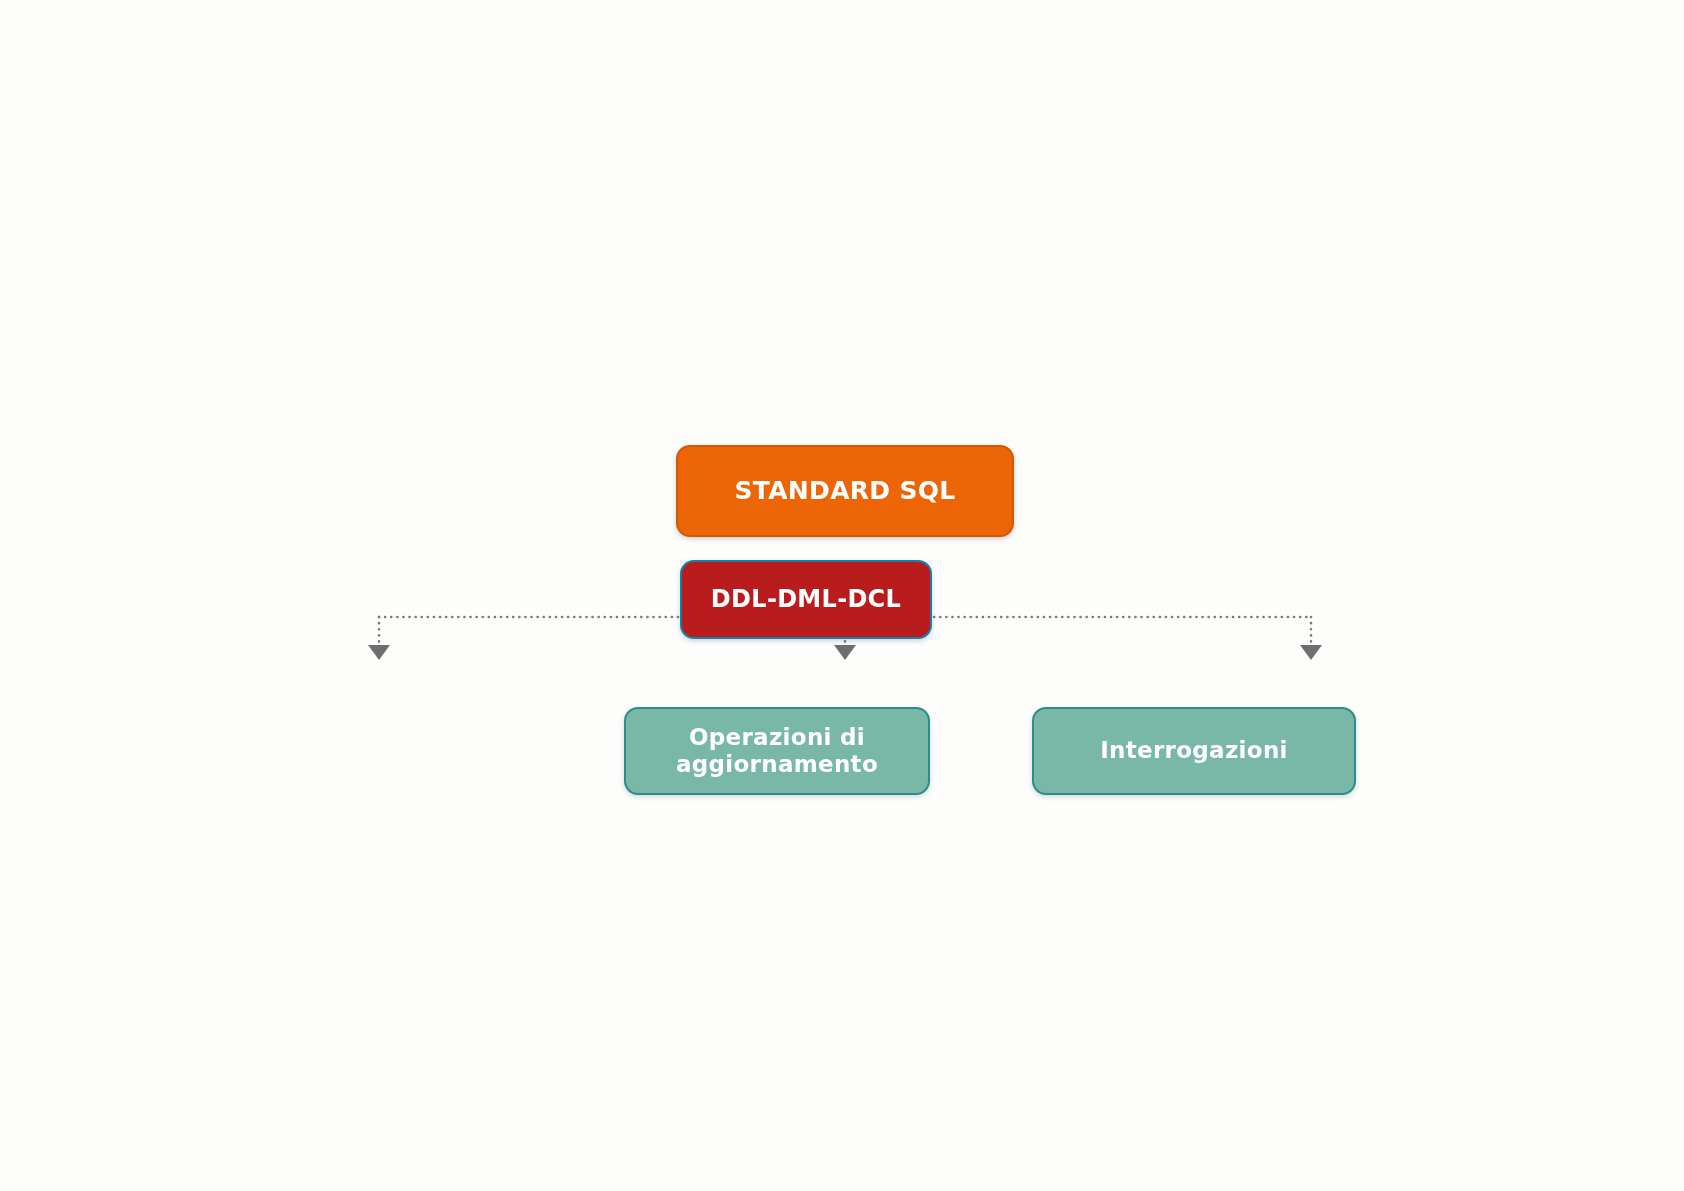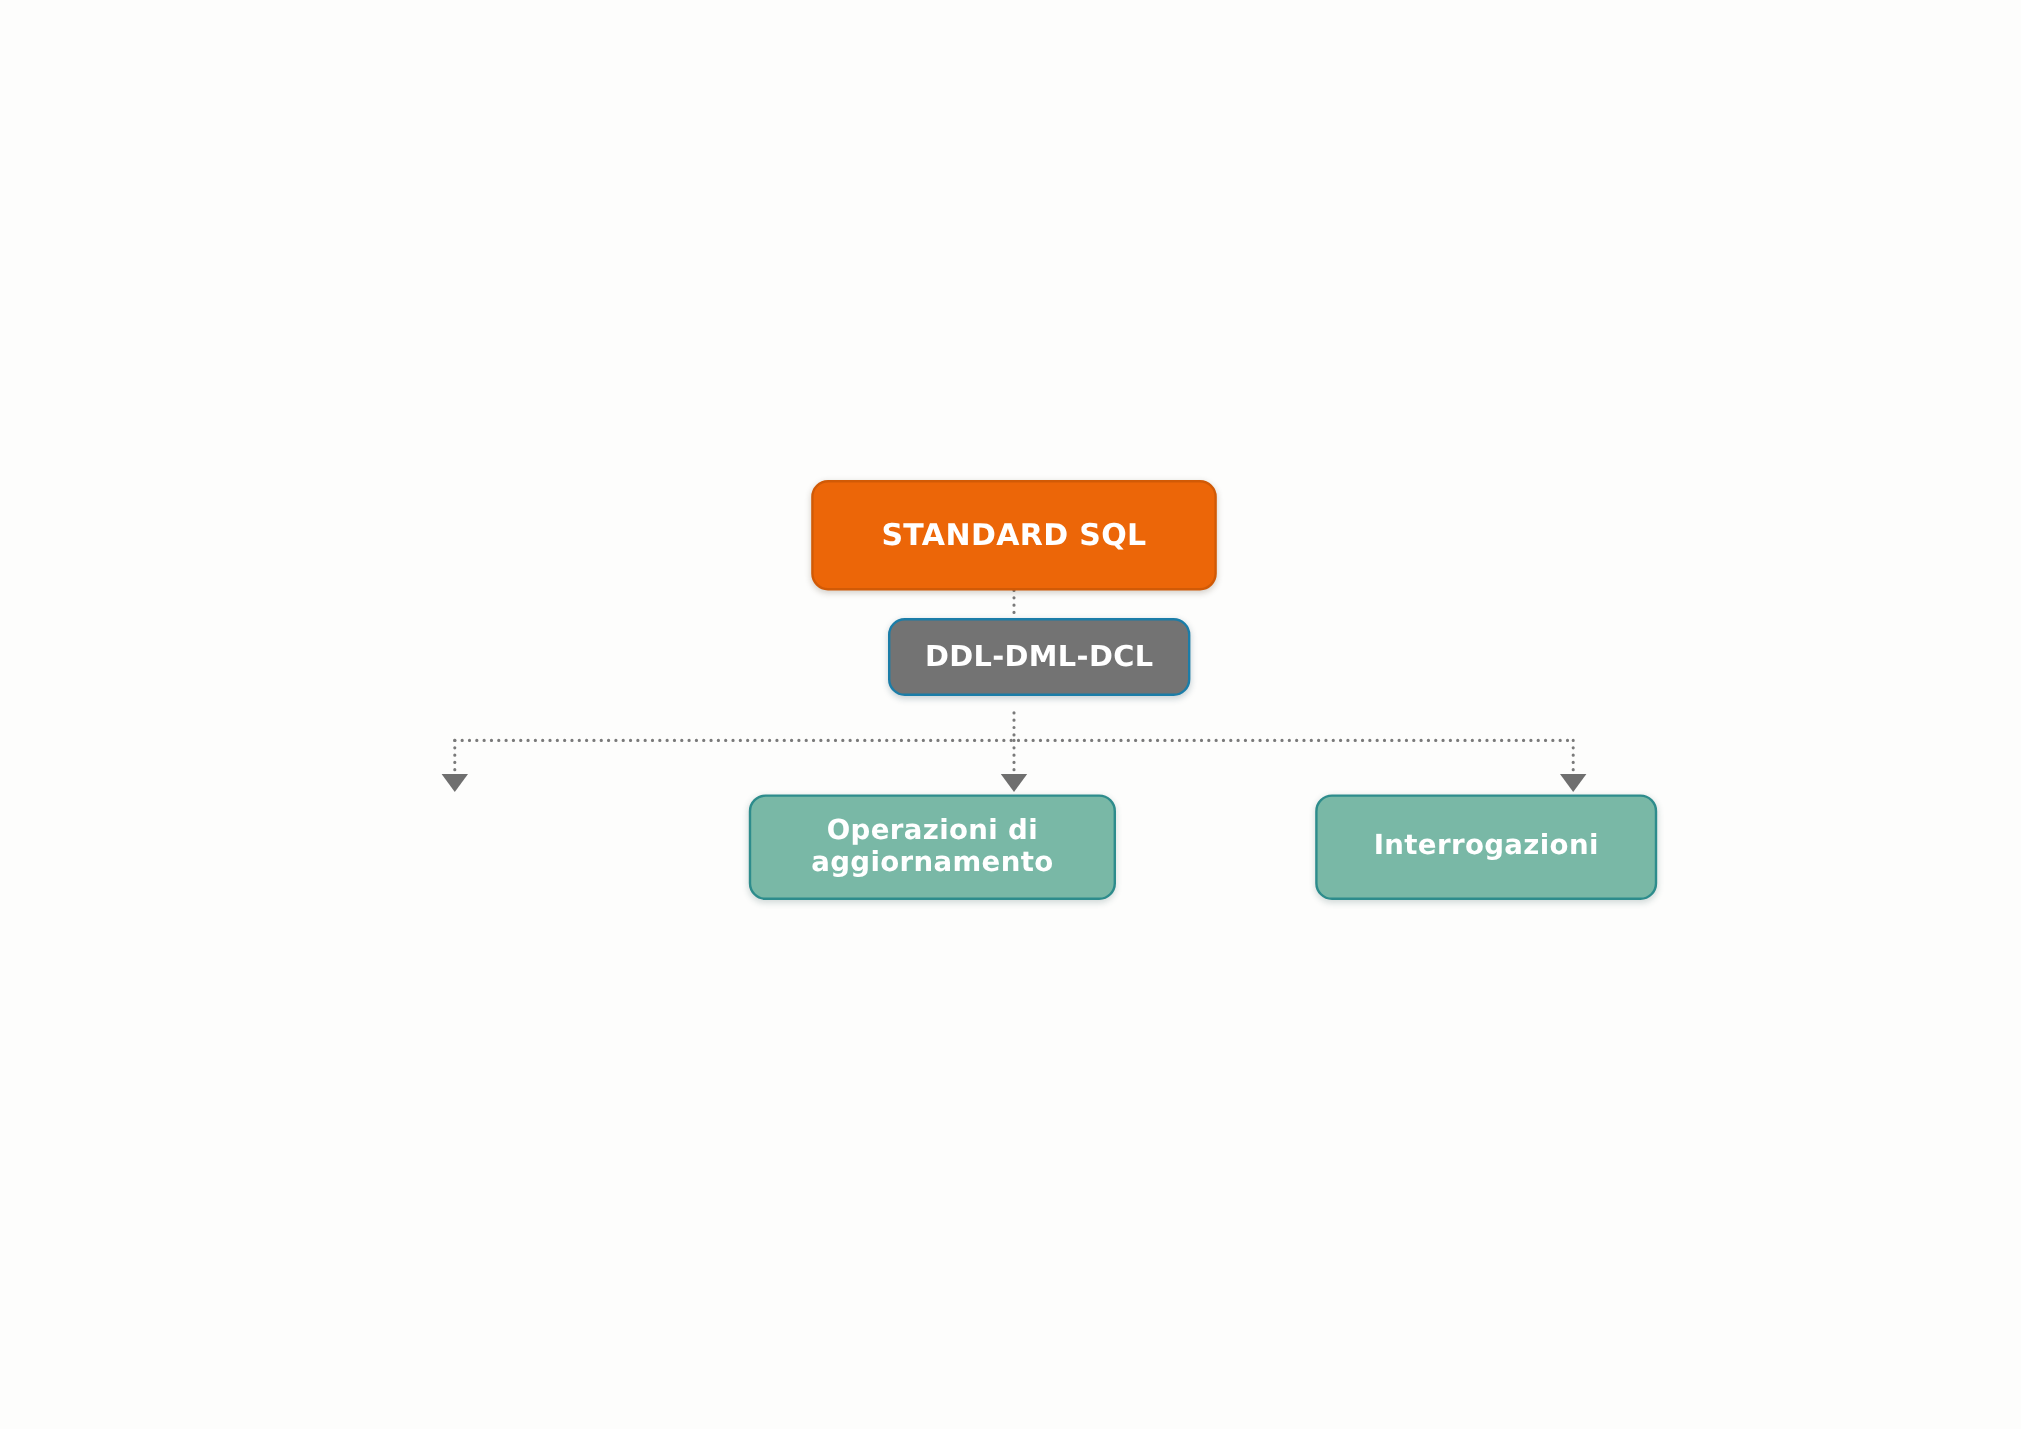--- a/index.html
+++ b/index.html
@@ -39,6 +39,7 @@
     letter-spacing: 0.3px;
     line-height: 1.18;
     user-select: none;
+    margin-top: 45px;
   }
   .node-label {
     display: block;

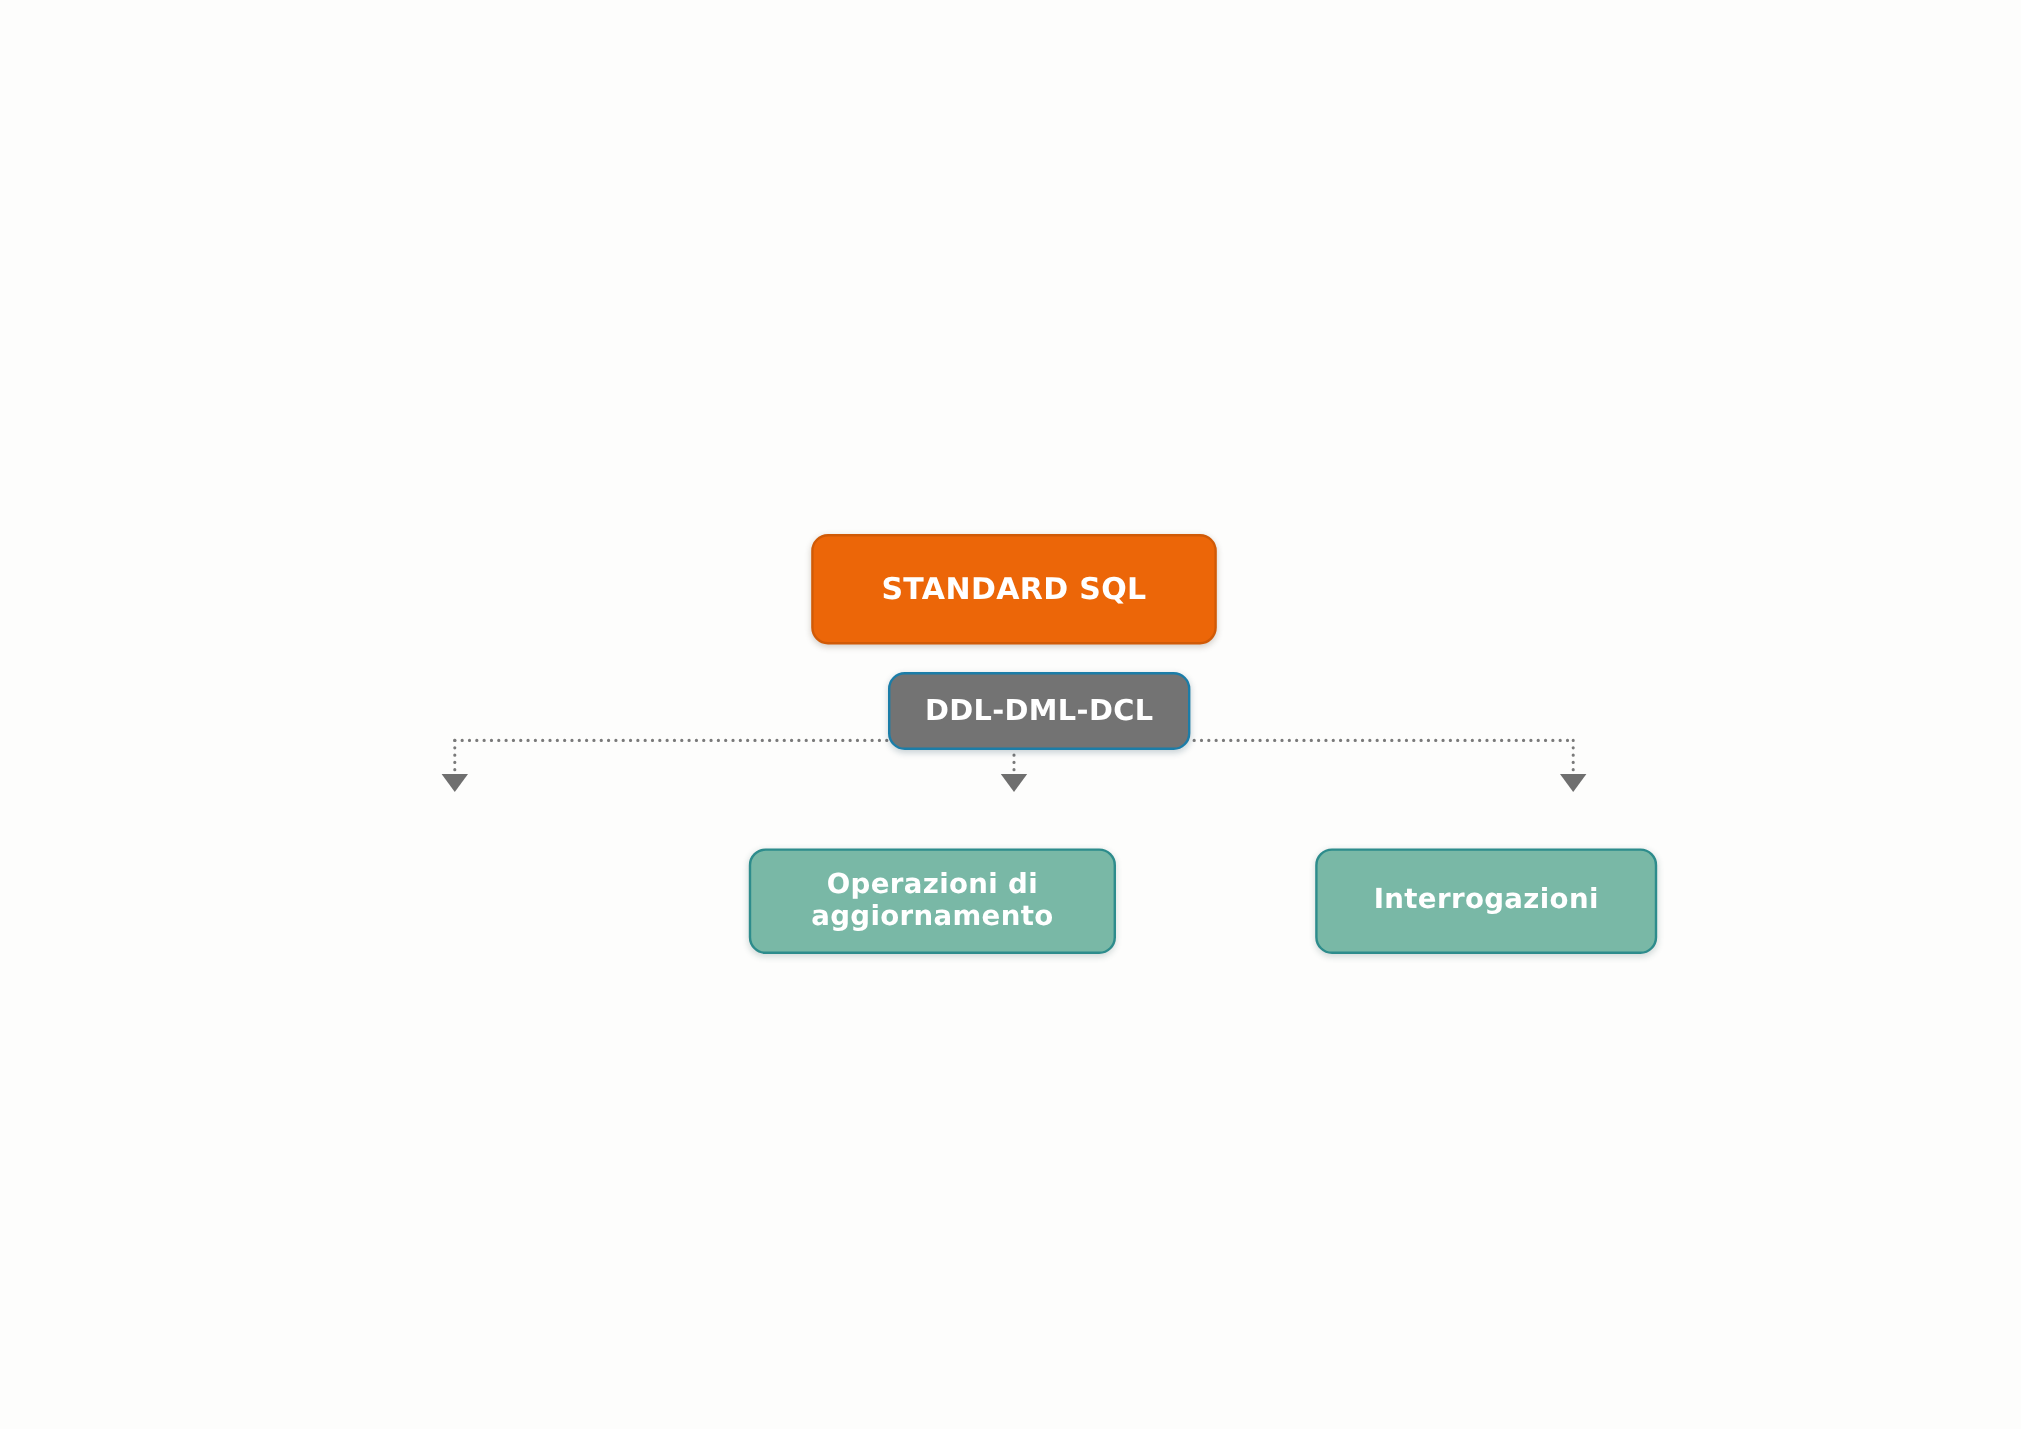--- a/index.html
+++ b/index.html
@@ -63,11 +63,11 @@
 
   
   #node-ddl-dml-dcl {
-    left: 740px;
+    left: 680px;
     top: 515px;
     width: 252px;
-    height: 65px;
-    background: #737373;
+    height: 79px;
+    background: #b91c1c;
     border: 2px solid #1b7da8;
     border-radius: 14px;
     font-size: 24px;

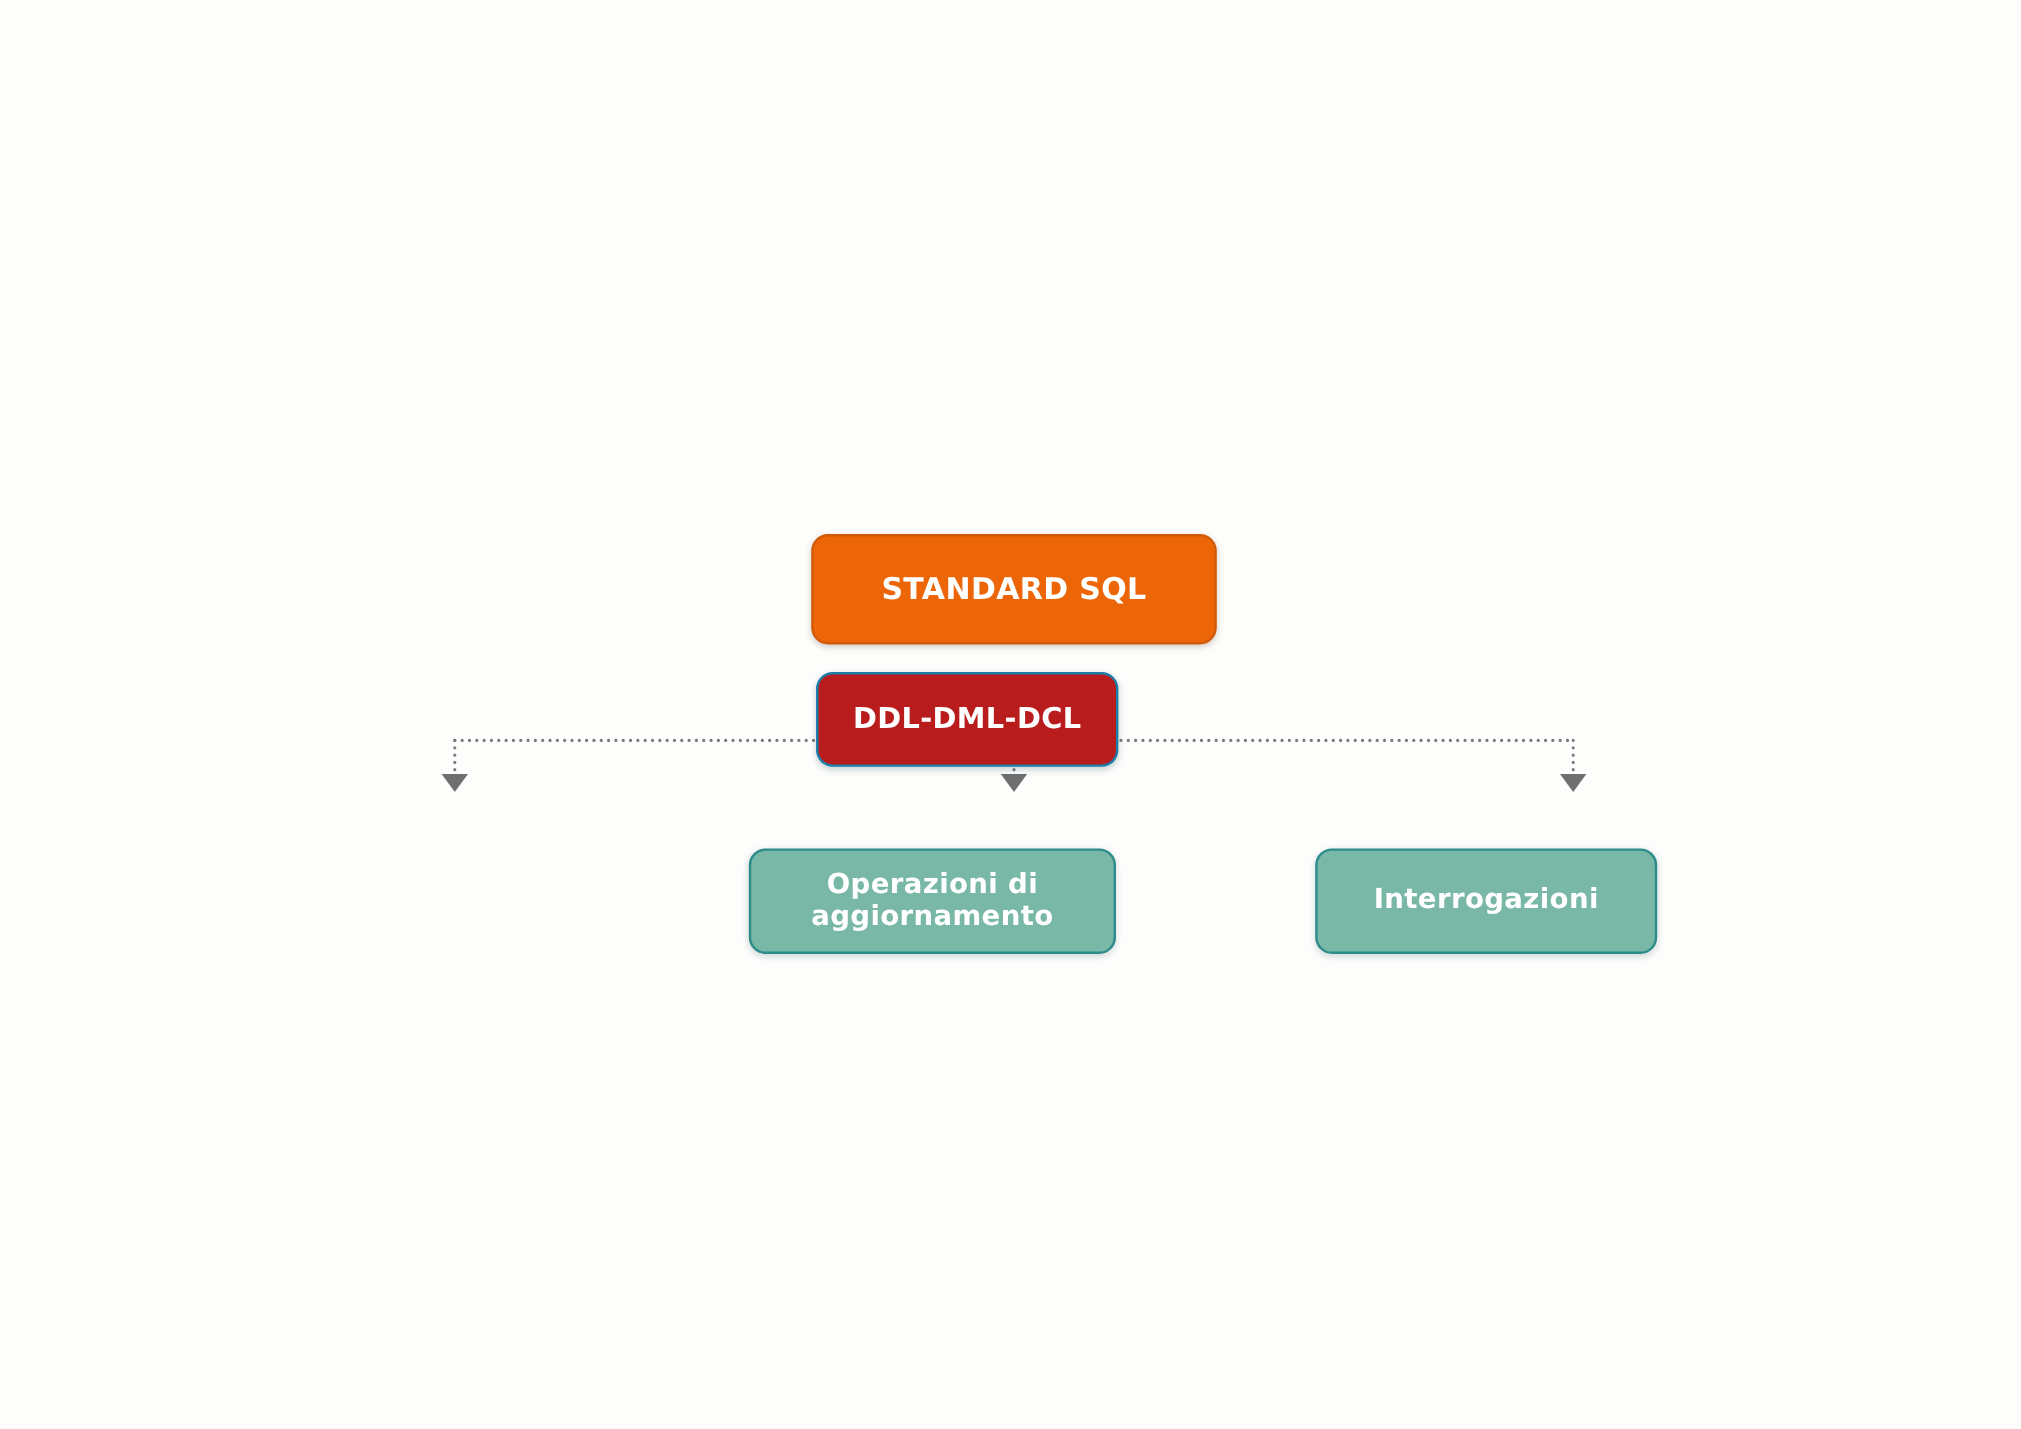--- a/index.html
+++ b/index.html
@@ -86,7 +86,7 @@
   }
   #node-inserimento { left: 224px;  width: 306px; }
   #node-aggiornamento { left: 624px; width: 306px; }
-  #node-interrogazioni { left: 1096px; width: 285px; }
+  #node-interrogazioni { left: 1032px; width: 324px; }
 </style>
 </head>
 <body>

